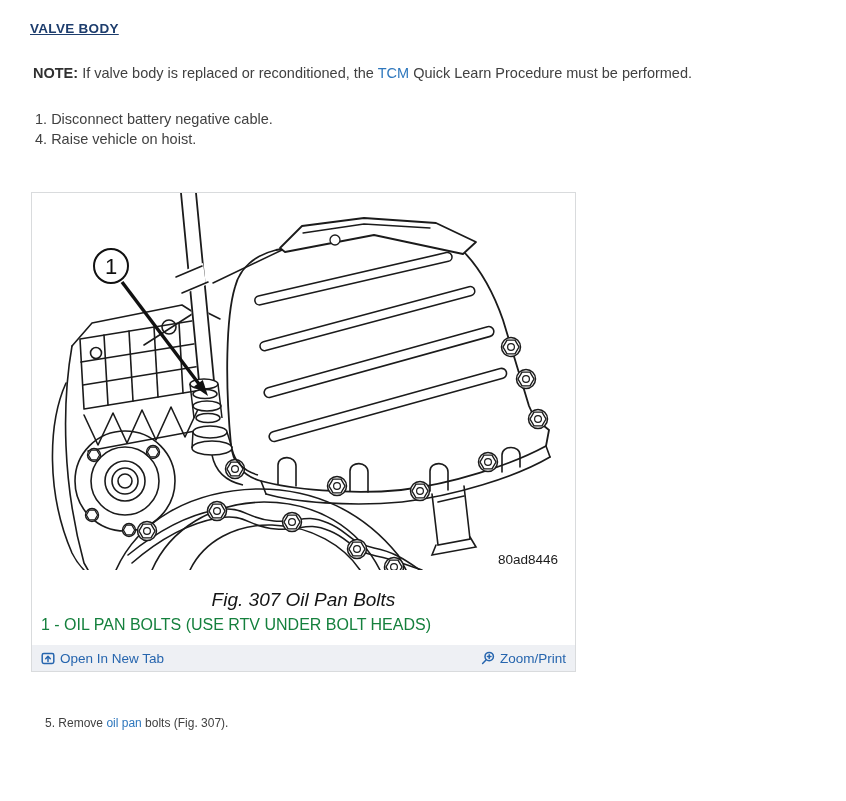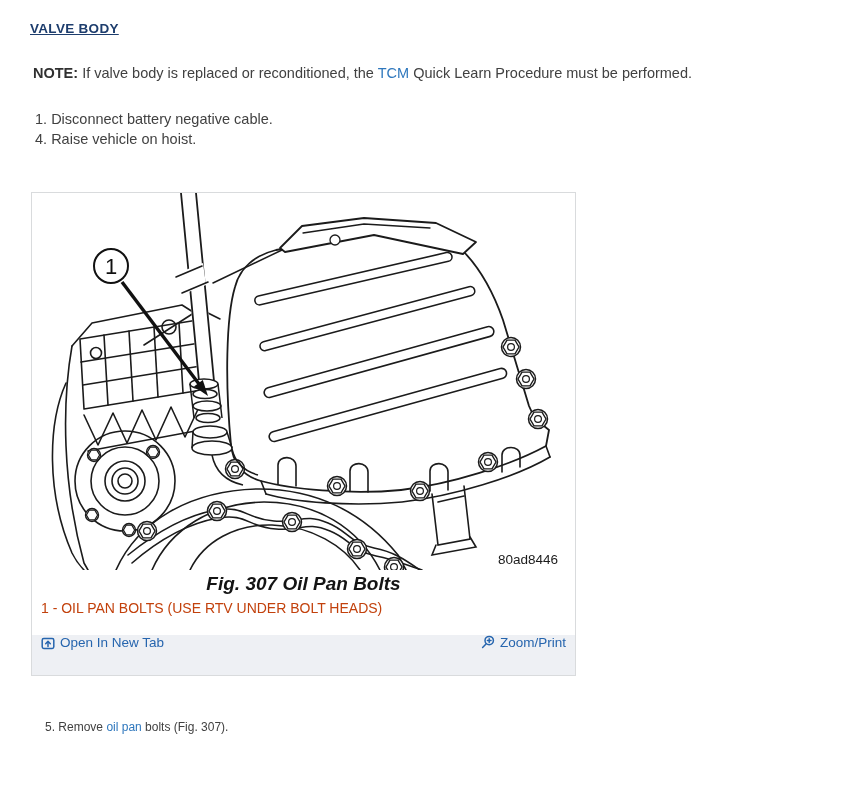--- a/index.html
+++ b/index.html
@@ -25,8 +25,8 @@
     background:#fff;}
   .drawing{width:543px;height:377px;overflow:hidden;position:relative;}
   .drawing svg{display:block;}
-  .figure-caption{font-size:19px;font-weight:bold;font-style:italic;
-    color:#141414;text-align:center;line-height:24px;margin-top:2px;}
+  .figure-caption{font-size:19px;font-weight:normal;font-style:italic;
+    color:#141414;text-align:center;line-height:24px;margin-top:18px;}
   .figure-legend{font-size:14px;color:#c2410c;padding:2px 0 16px 9px;
     line-height:21px;}
   .figure-toolbar{height:40px;background:#eef0f4;display:flex;

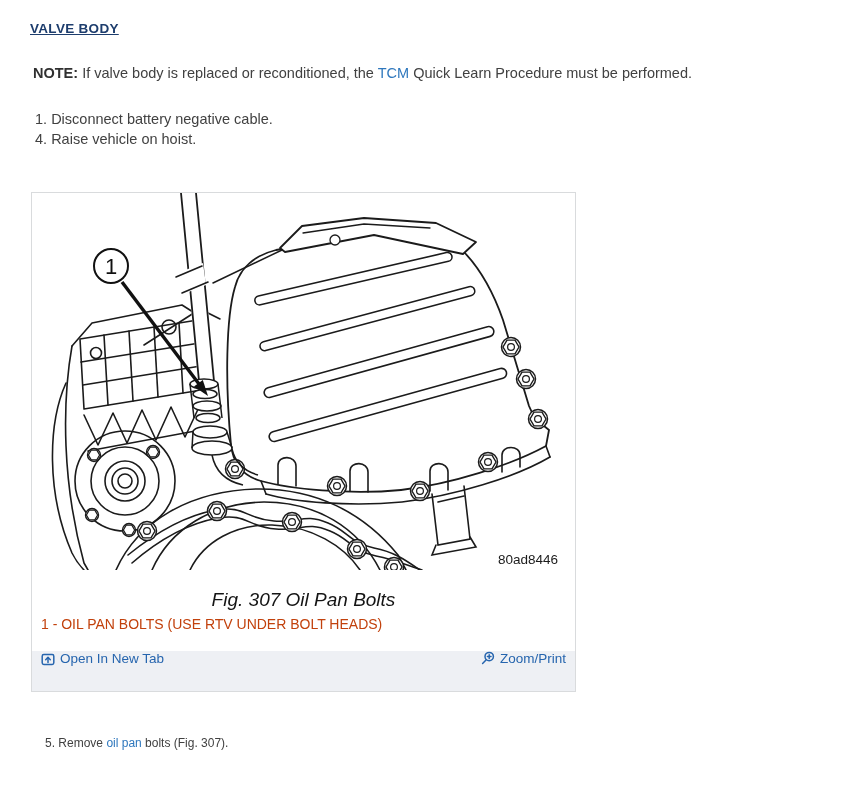--- a/index.html
+++ b/index.html
@@ -27,7 +27,7 @@
   .drawing svg{display:block;}
   .figure-caption{font-size:19px;font-weight:normal;font-style:italic;
     color:#141414;text-align:center;line-height:24px;margin-top:18px;}
-  .figure-legend{font-size:14px;color:#c2410c;padding:2px 0 16px 9px;
+  .figure-legend{font-size:16px;color:#15803d;padding:2px 0 10px 9px;
     line-height:21px;}
   .figure-toolbar{height:40px;background:#eef0f4;display:flex;
     justify-content:space-between;align-items:flex-start;padding:0 9px;}

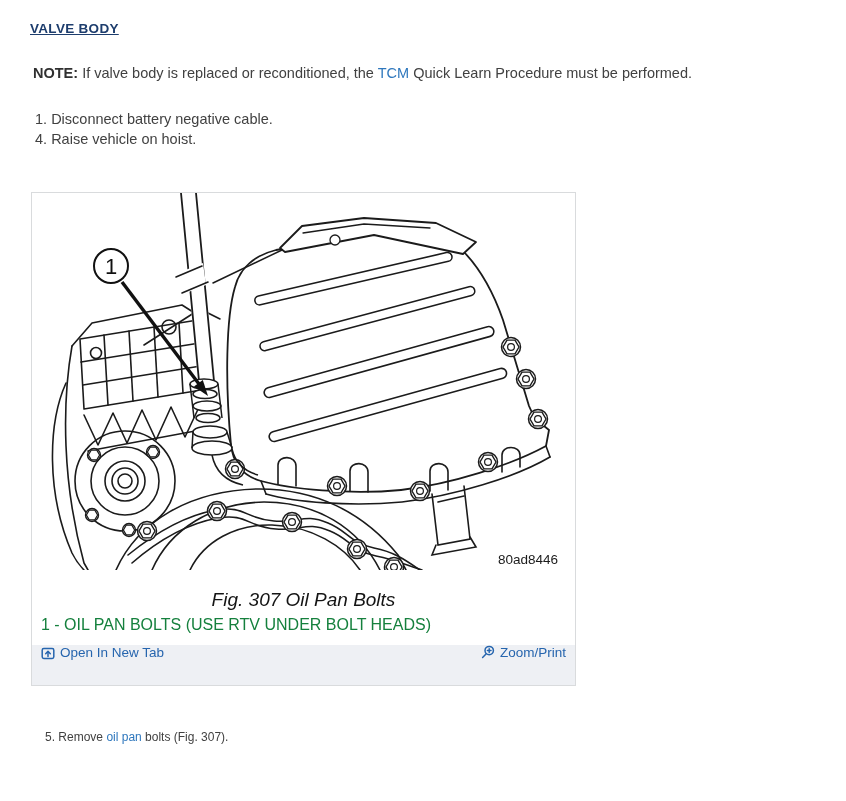--- a/index.html
+++ b/index.html
@@ -29,8 +29,8 @@
     color:#141414;text-align:center;line-height:24px;margin-top:18px;}
   .figure-legend{font-size:16px;color:#15803d;padding:2px 0 10px 9px;
     line-height:21px;}
-  .figure-toolbar{height:40px;background:#eef0f4;display:flex;
-    justify-content:space-between;align-items:flex-start;padding:0 9px;}
+  .figure-toolbar{height:26px;background:#eef0f4;display:flex;
+    justify-content:space-between;align-items:center;padding:0 9px;}
   .toolbar-link{display:flex;align-items:center;gap:5px;font-size:13.5px;
     color:#2665ae;cursor:pointer;text-decoration:none;}
   .toolbar-link svg{flex:0 0 auto;}

